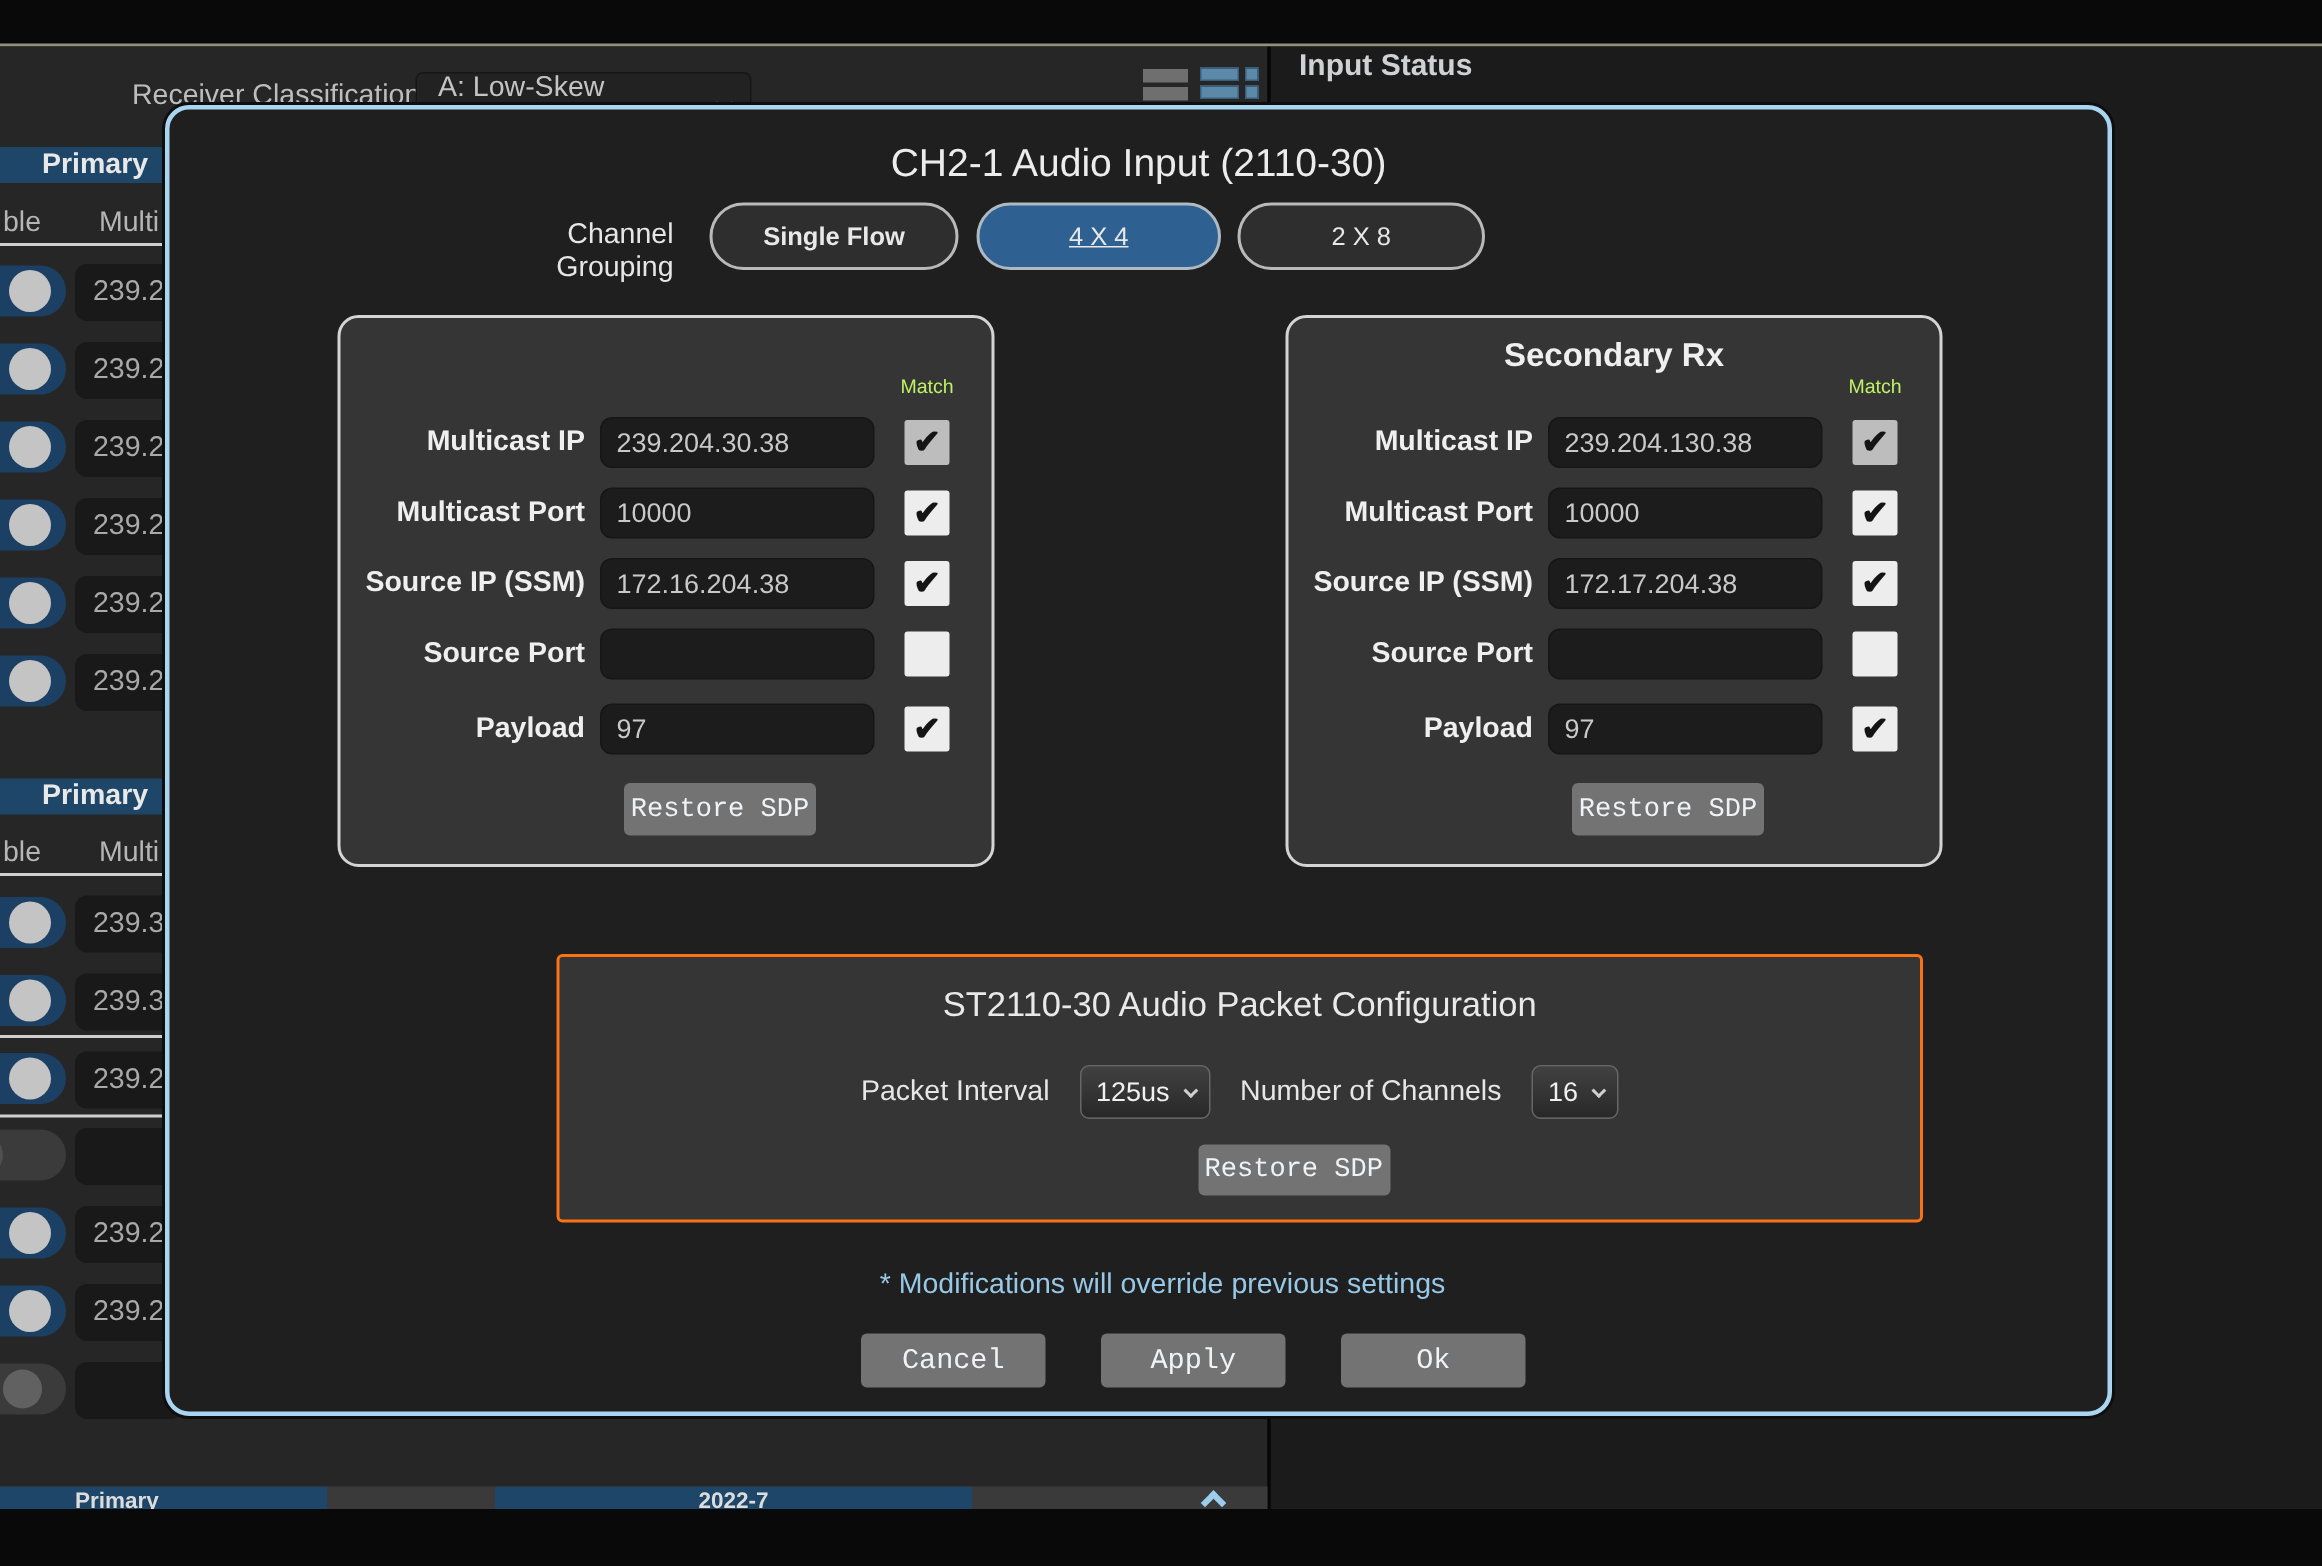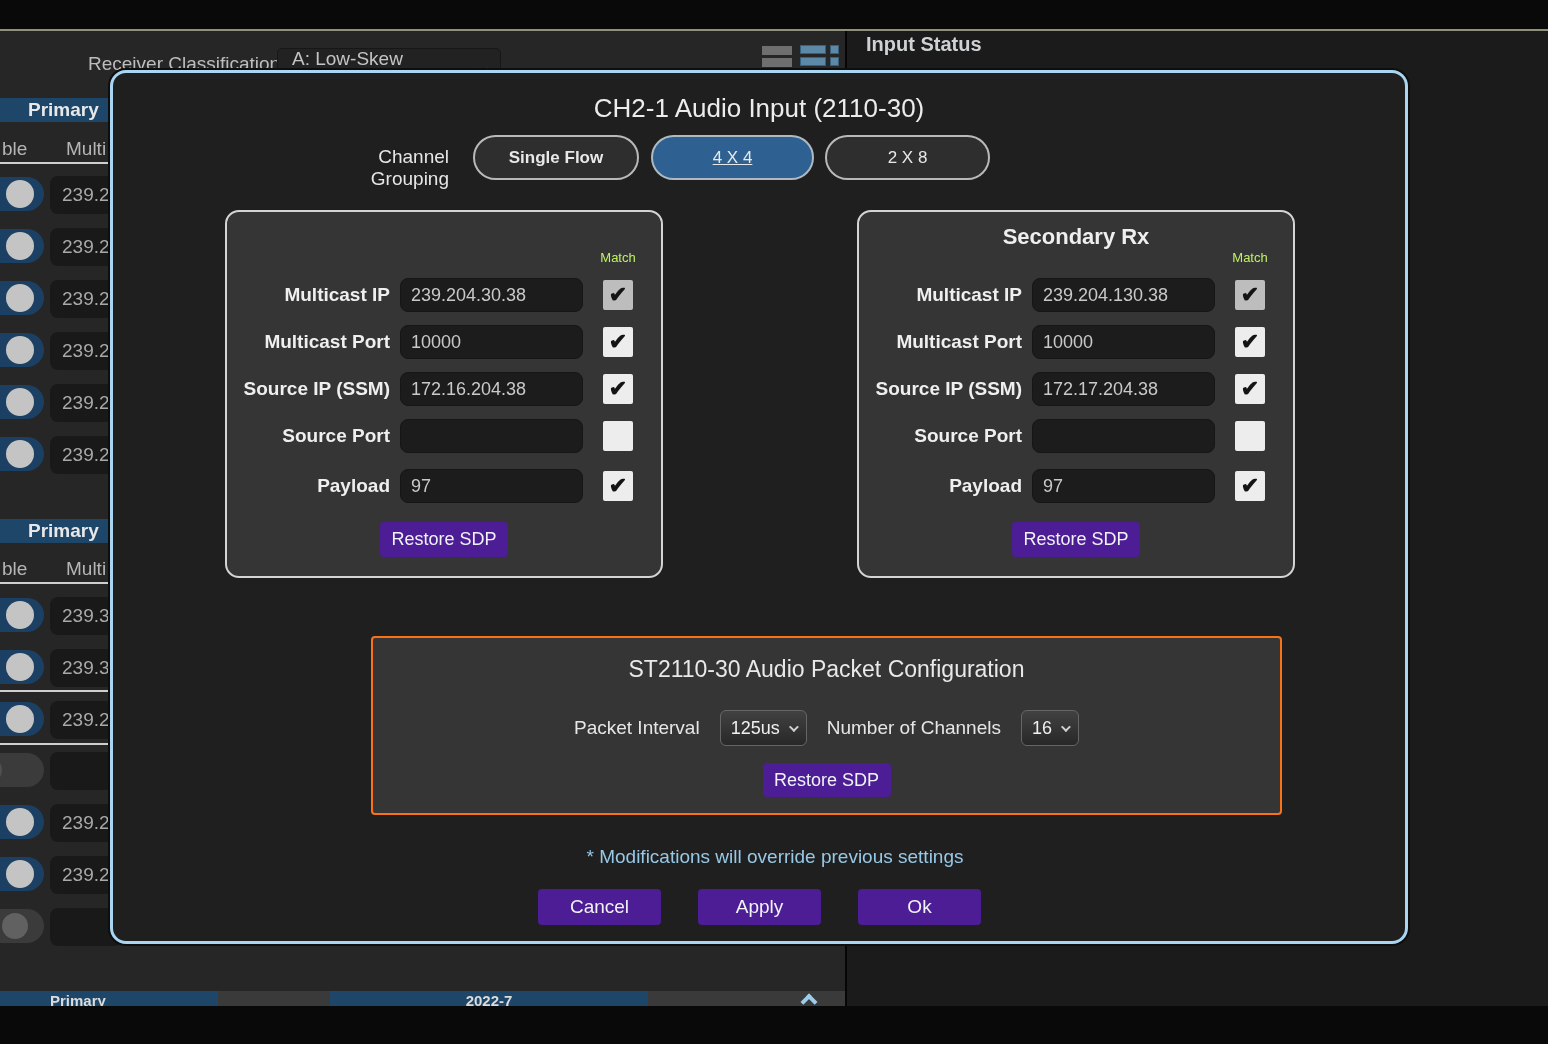--- a/index.html
+++ b/index.html
@@ -81,8 +81,8 @@
   .cb.gray { background:#bdbdbd; }
   .r0{top:66px;} .r1{top:113px;} .r2{top:160px;} .r3{top:207px;} .r4{top:239px;margin-top:18px;}
 
-  .btn { background:#4c1d95; color:#f0f3f5; border:none; border-radius:4px; font-size:18px;
-         font-family:Liberation Sans, sans-serif; cursor:pointer; }
+  .btn { background:#737373; color:#f0f3f5; border:none; border-radius:4px; font-size:18px;
+         font-family:Liberation Mono, monospace; cursor:pointer;margin-left:36px; }
   .restore { position:absolute; left:50%; transform:translateX(-50%); top:310px; width:128px; height:35px; }
 
   .stpanel { position:absolute; left:258px; top:563px; width:911px; height:179px; background:#353535;

